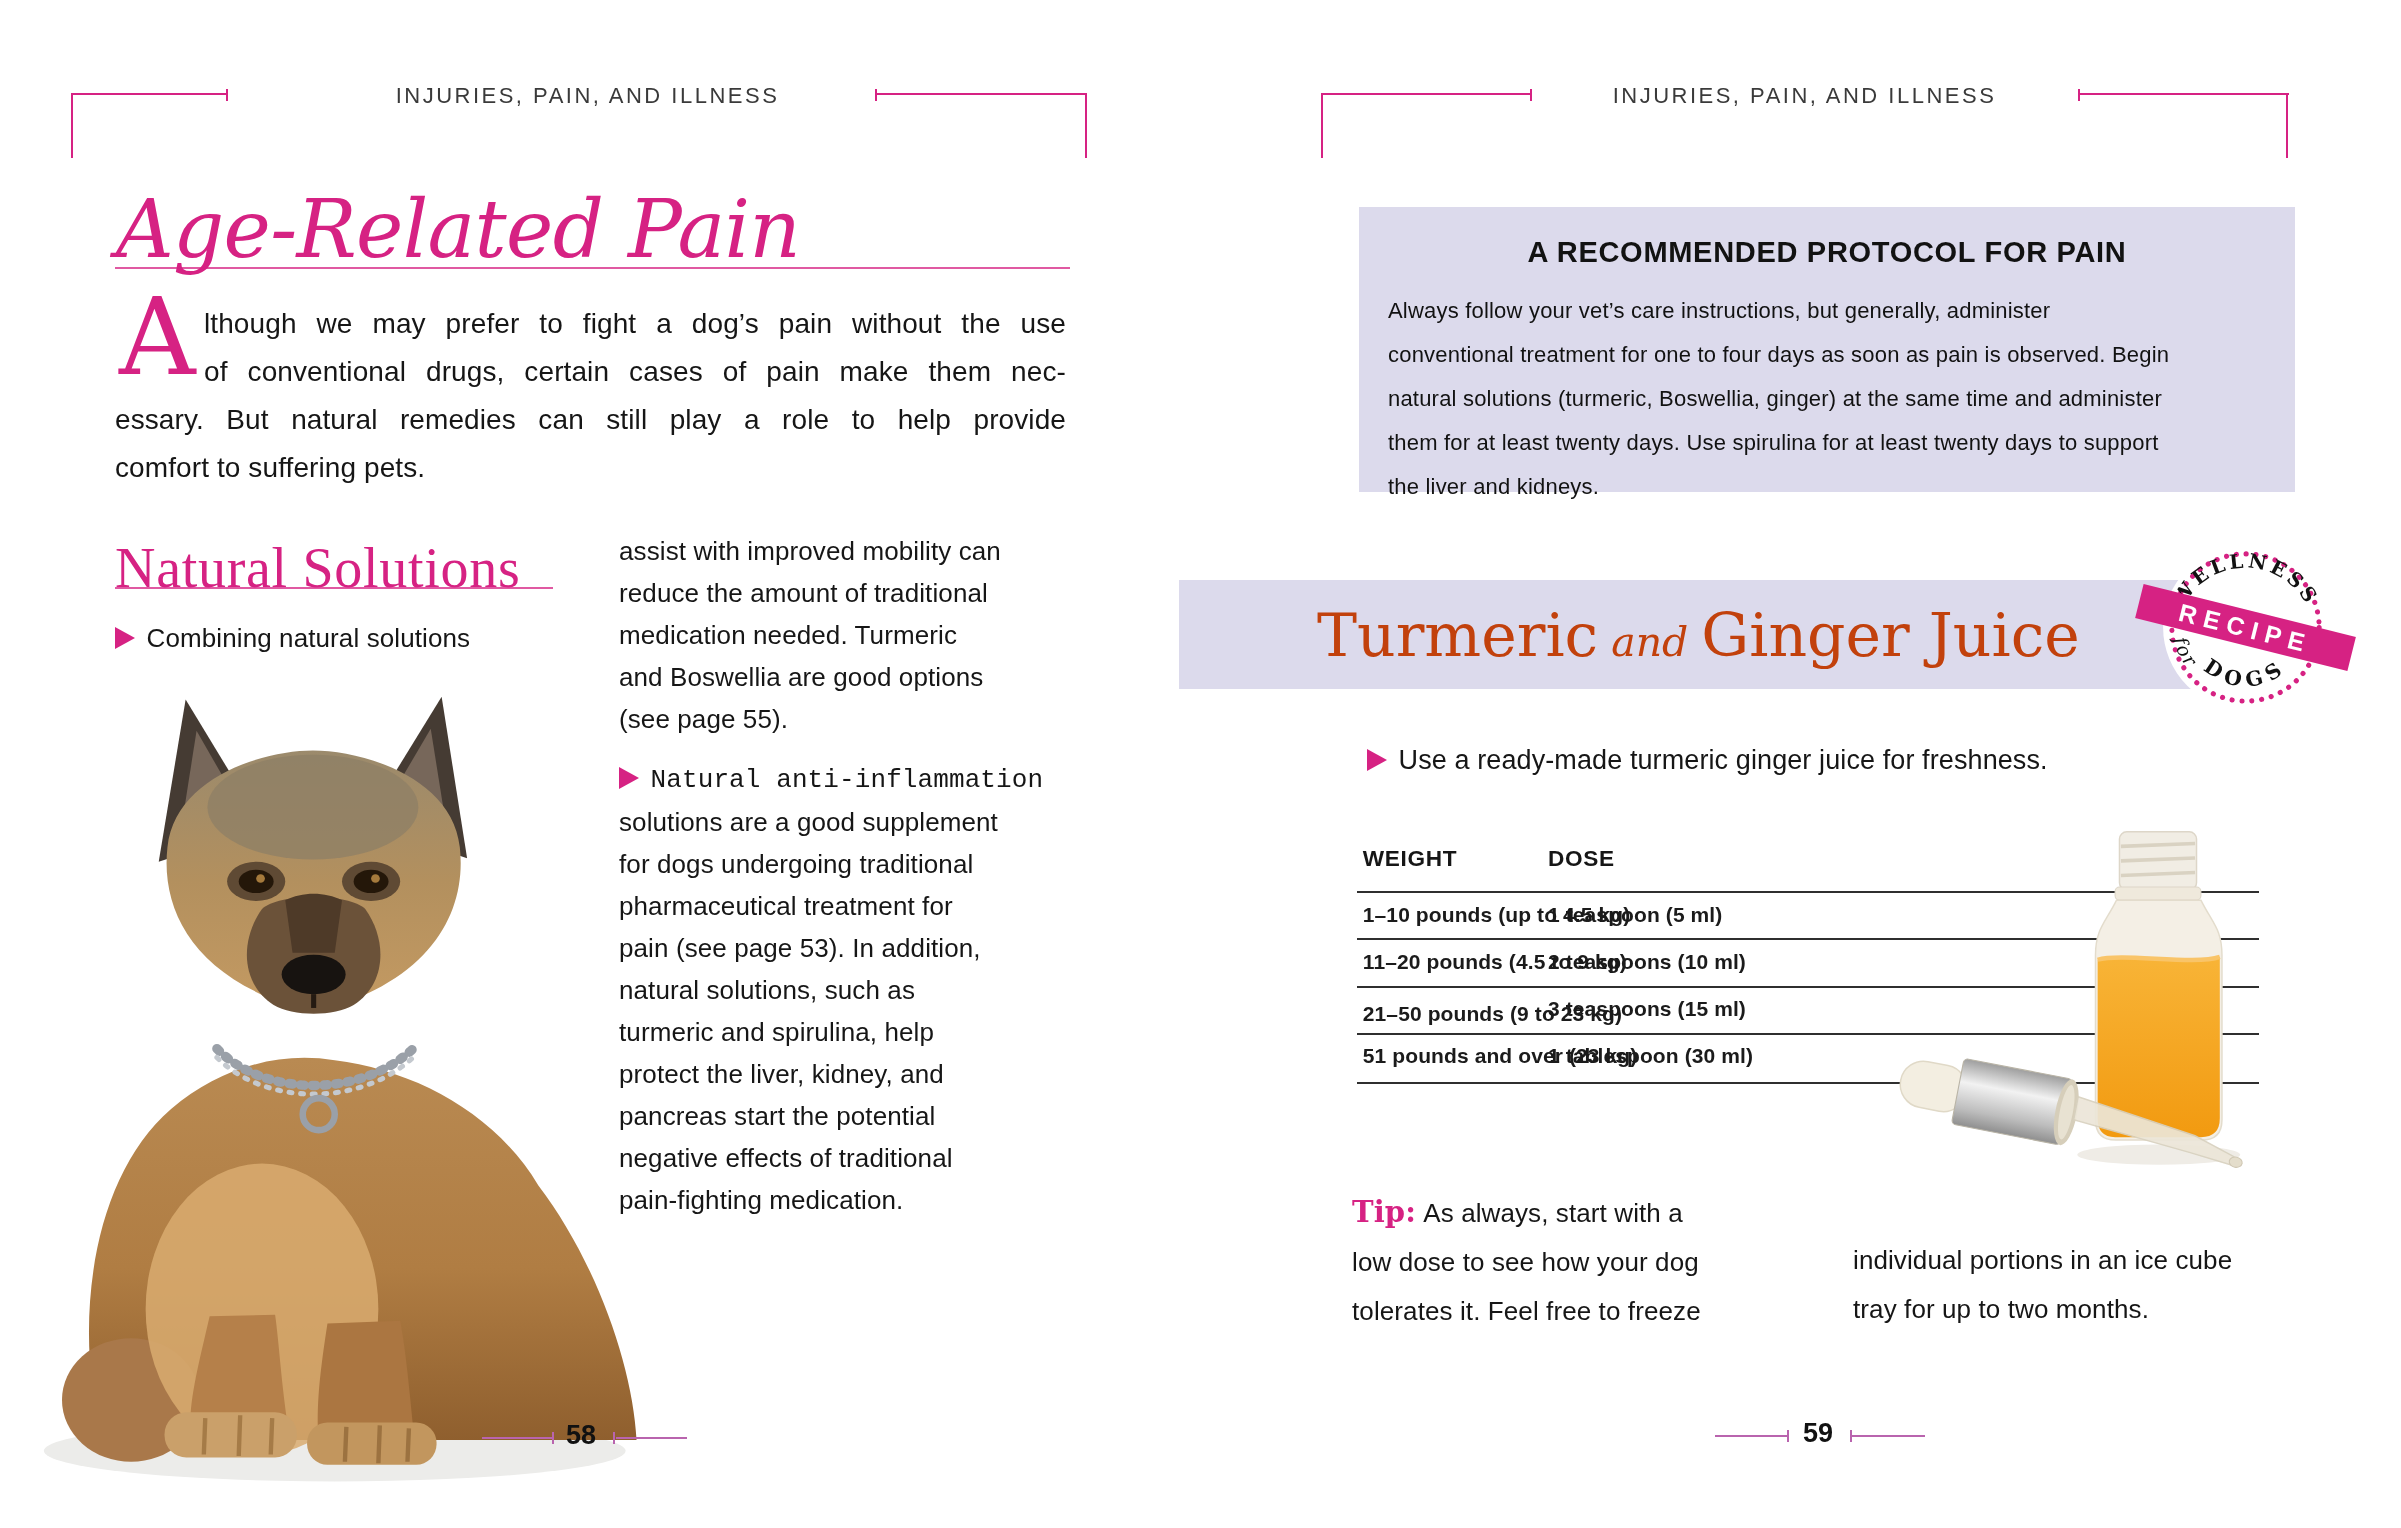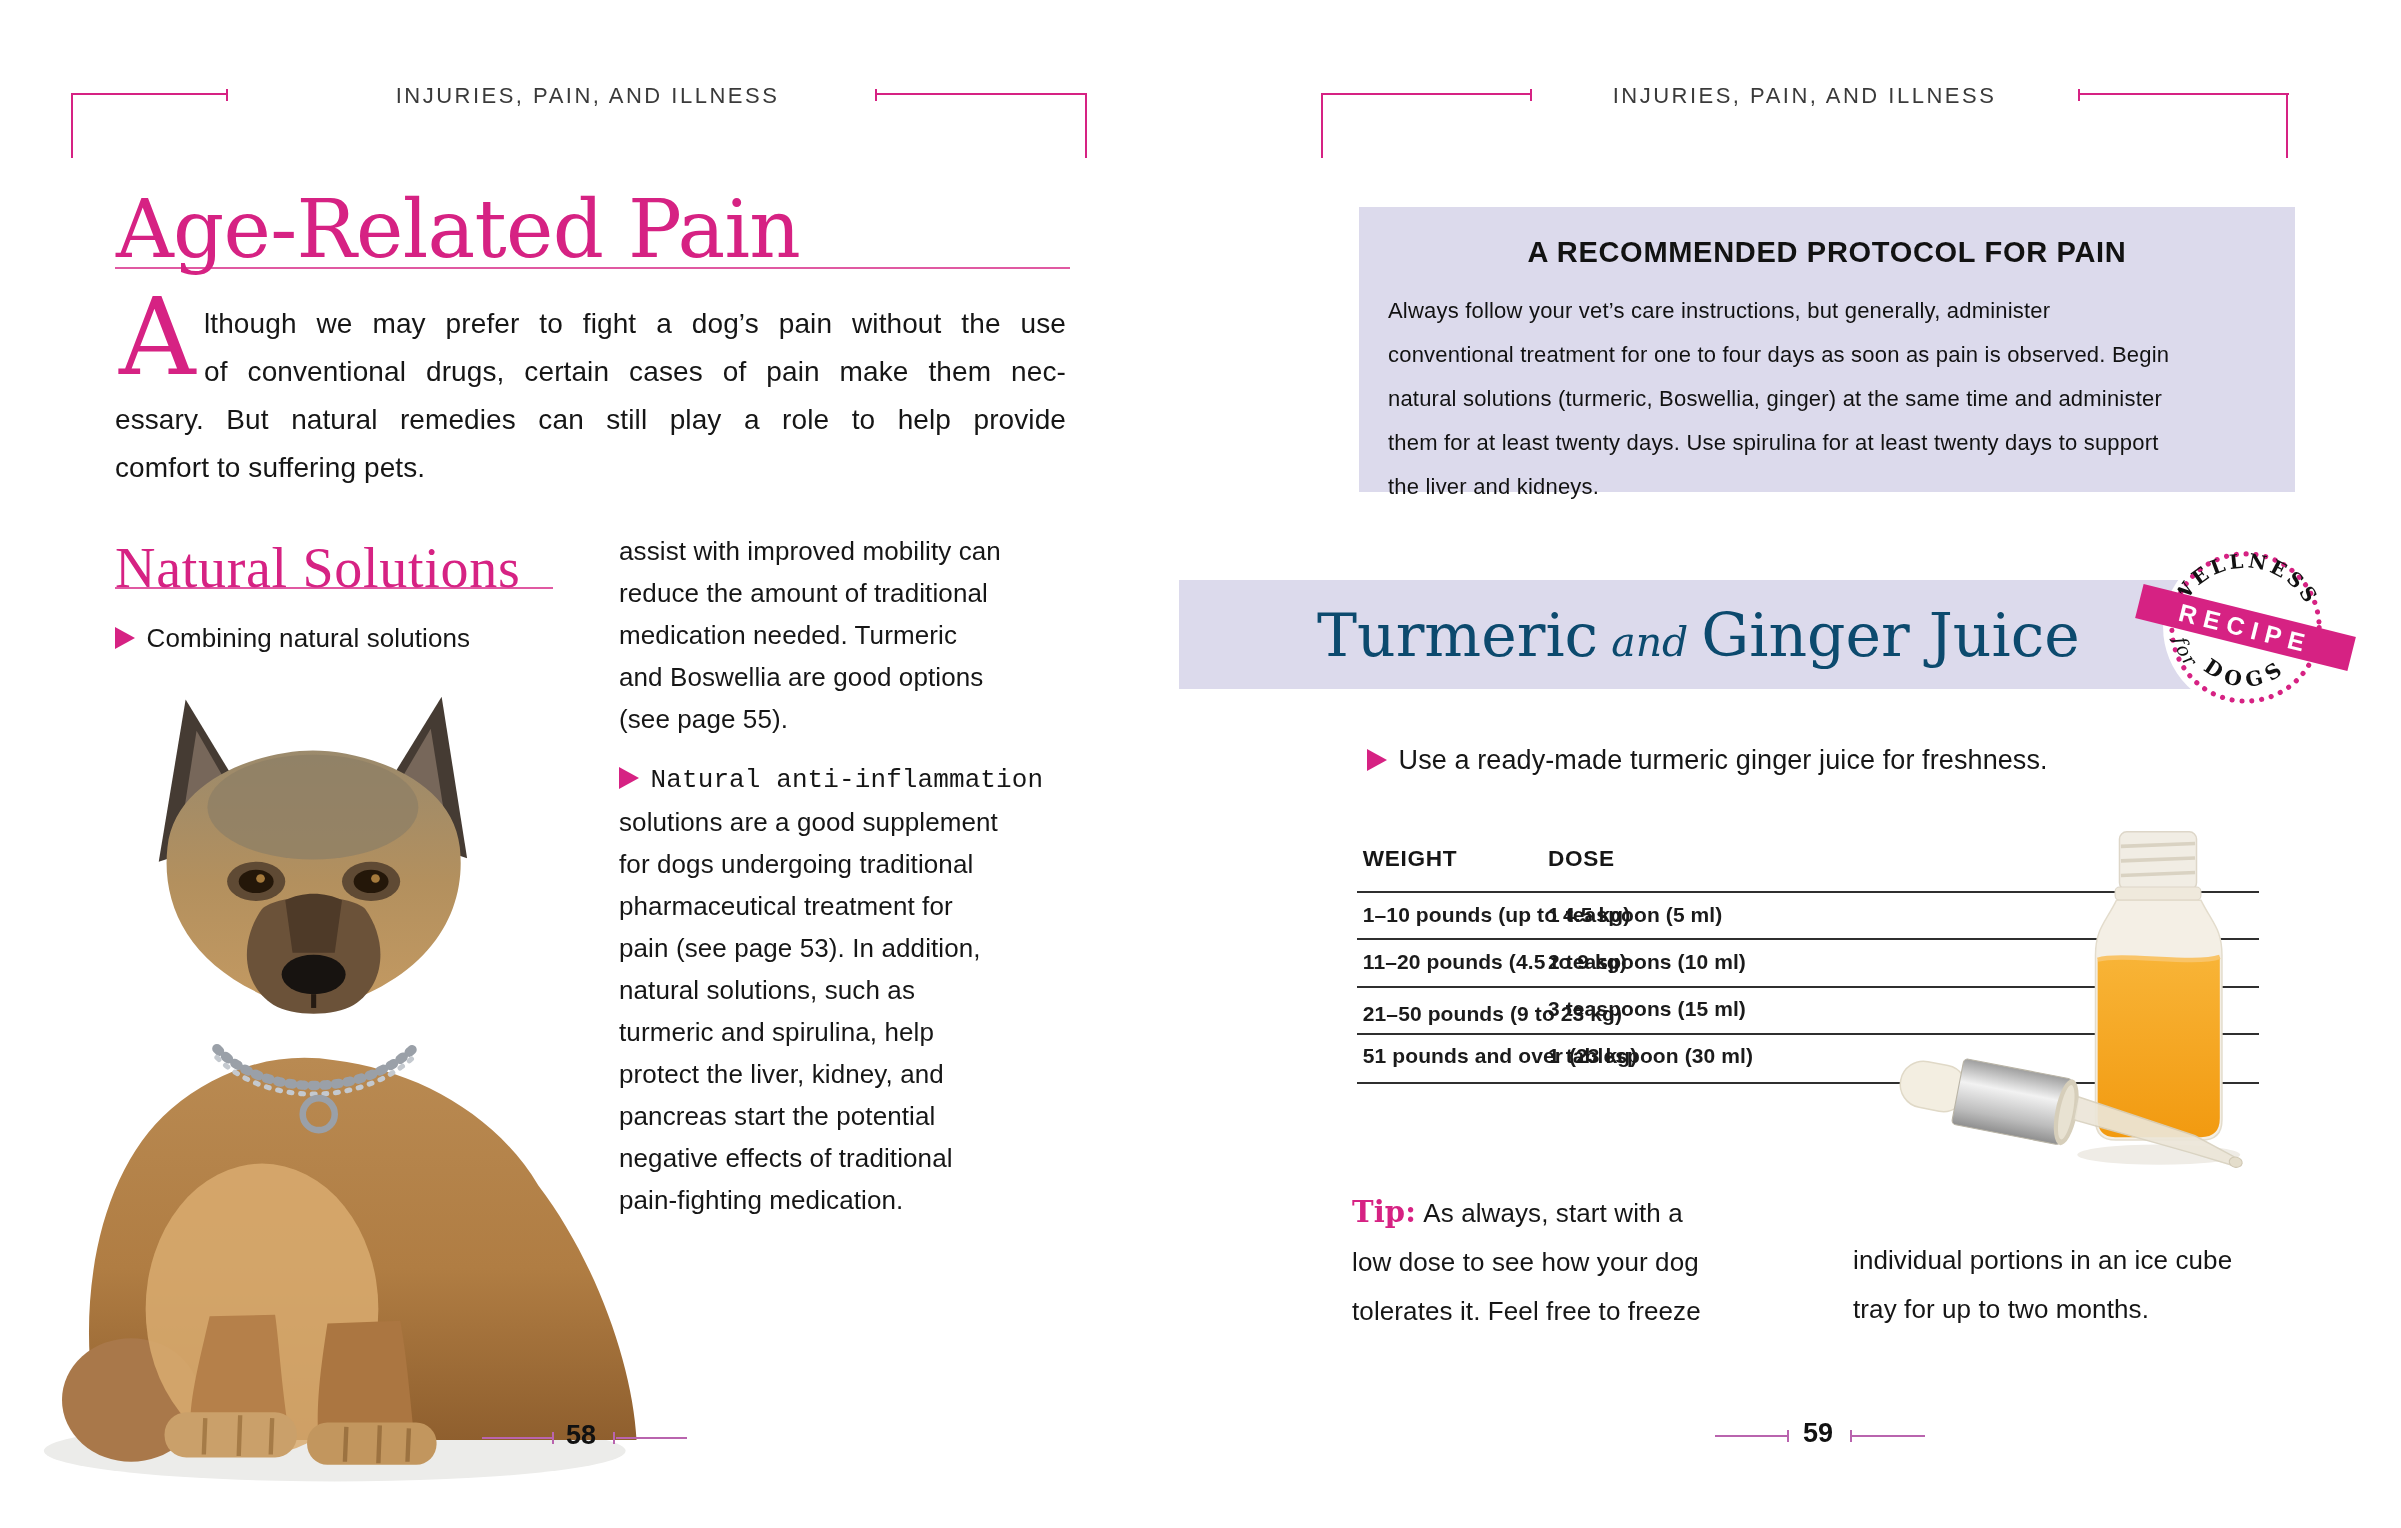--- a/index.html
+++ b/index.html
@@ -21,7 +21,7 @@
 
   
   .page-title{font-family:"DejaVu Serif","Liberation Serif",serif;font-size:80px;color:var(--magenta);
-              letter-spacing:-0.7px;white-space:nowrap;}
+              letter-spacing:-0.7px;white-space:nowrap;font-style:italic;}
   .rule{height:1.5px;background:var(--magenta);opacity:.75;}
   .dropcap{font-family:"DejaVu Serif","Liberation Serif",serif;font-size:106px;line-height:1;color:var(--magenta);}
   .intro{width:951px;font-size:28px;line-height:48px;letter-spacing:0.1px;}

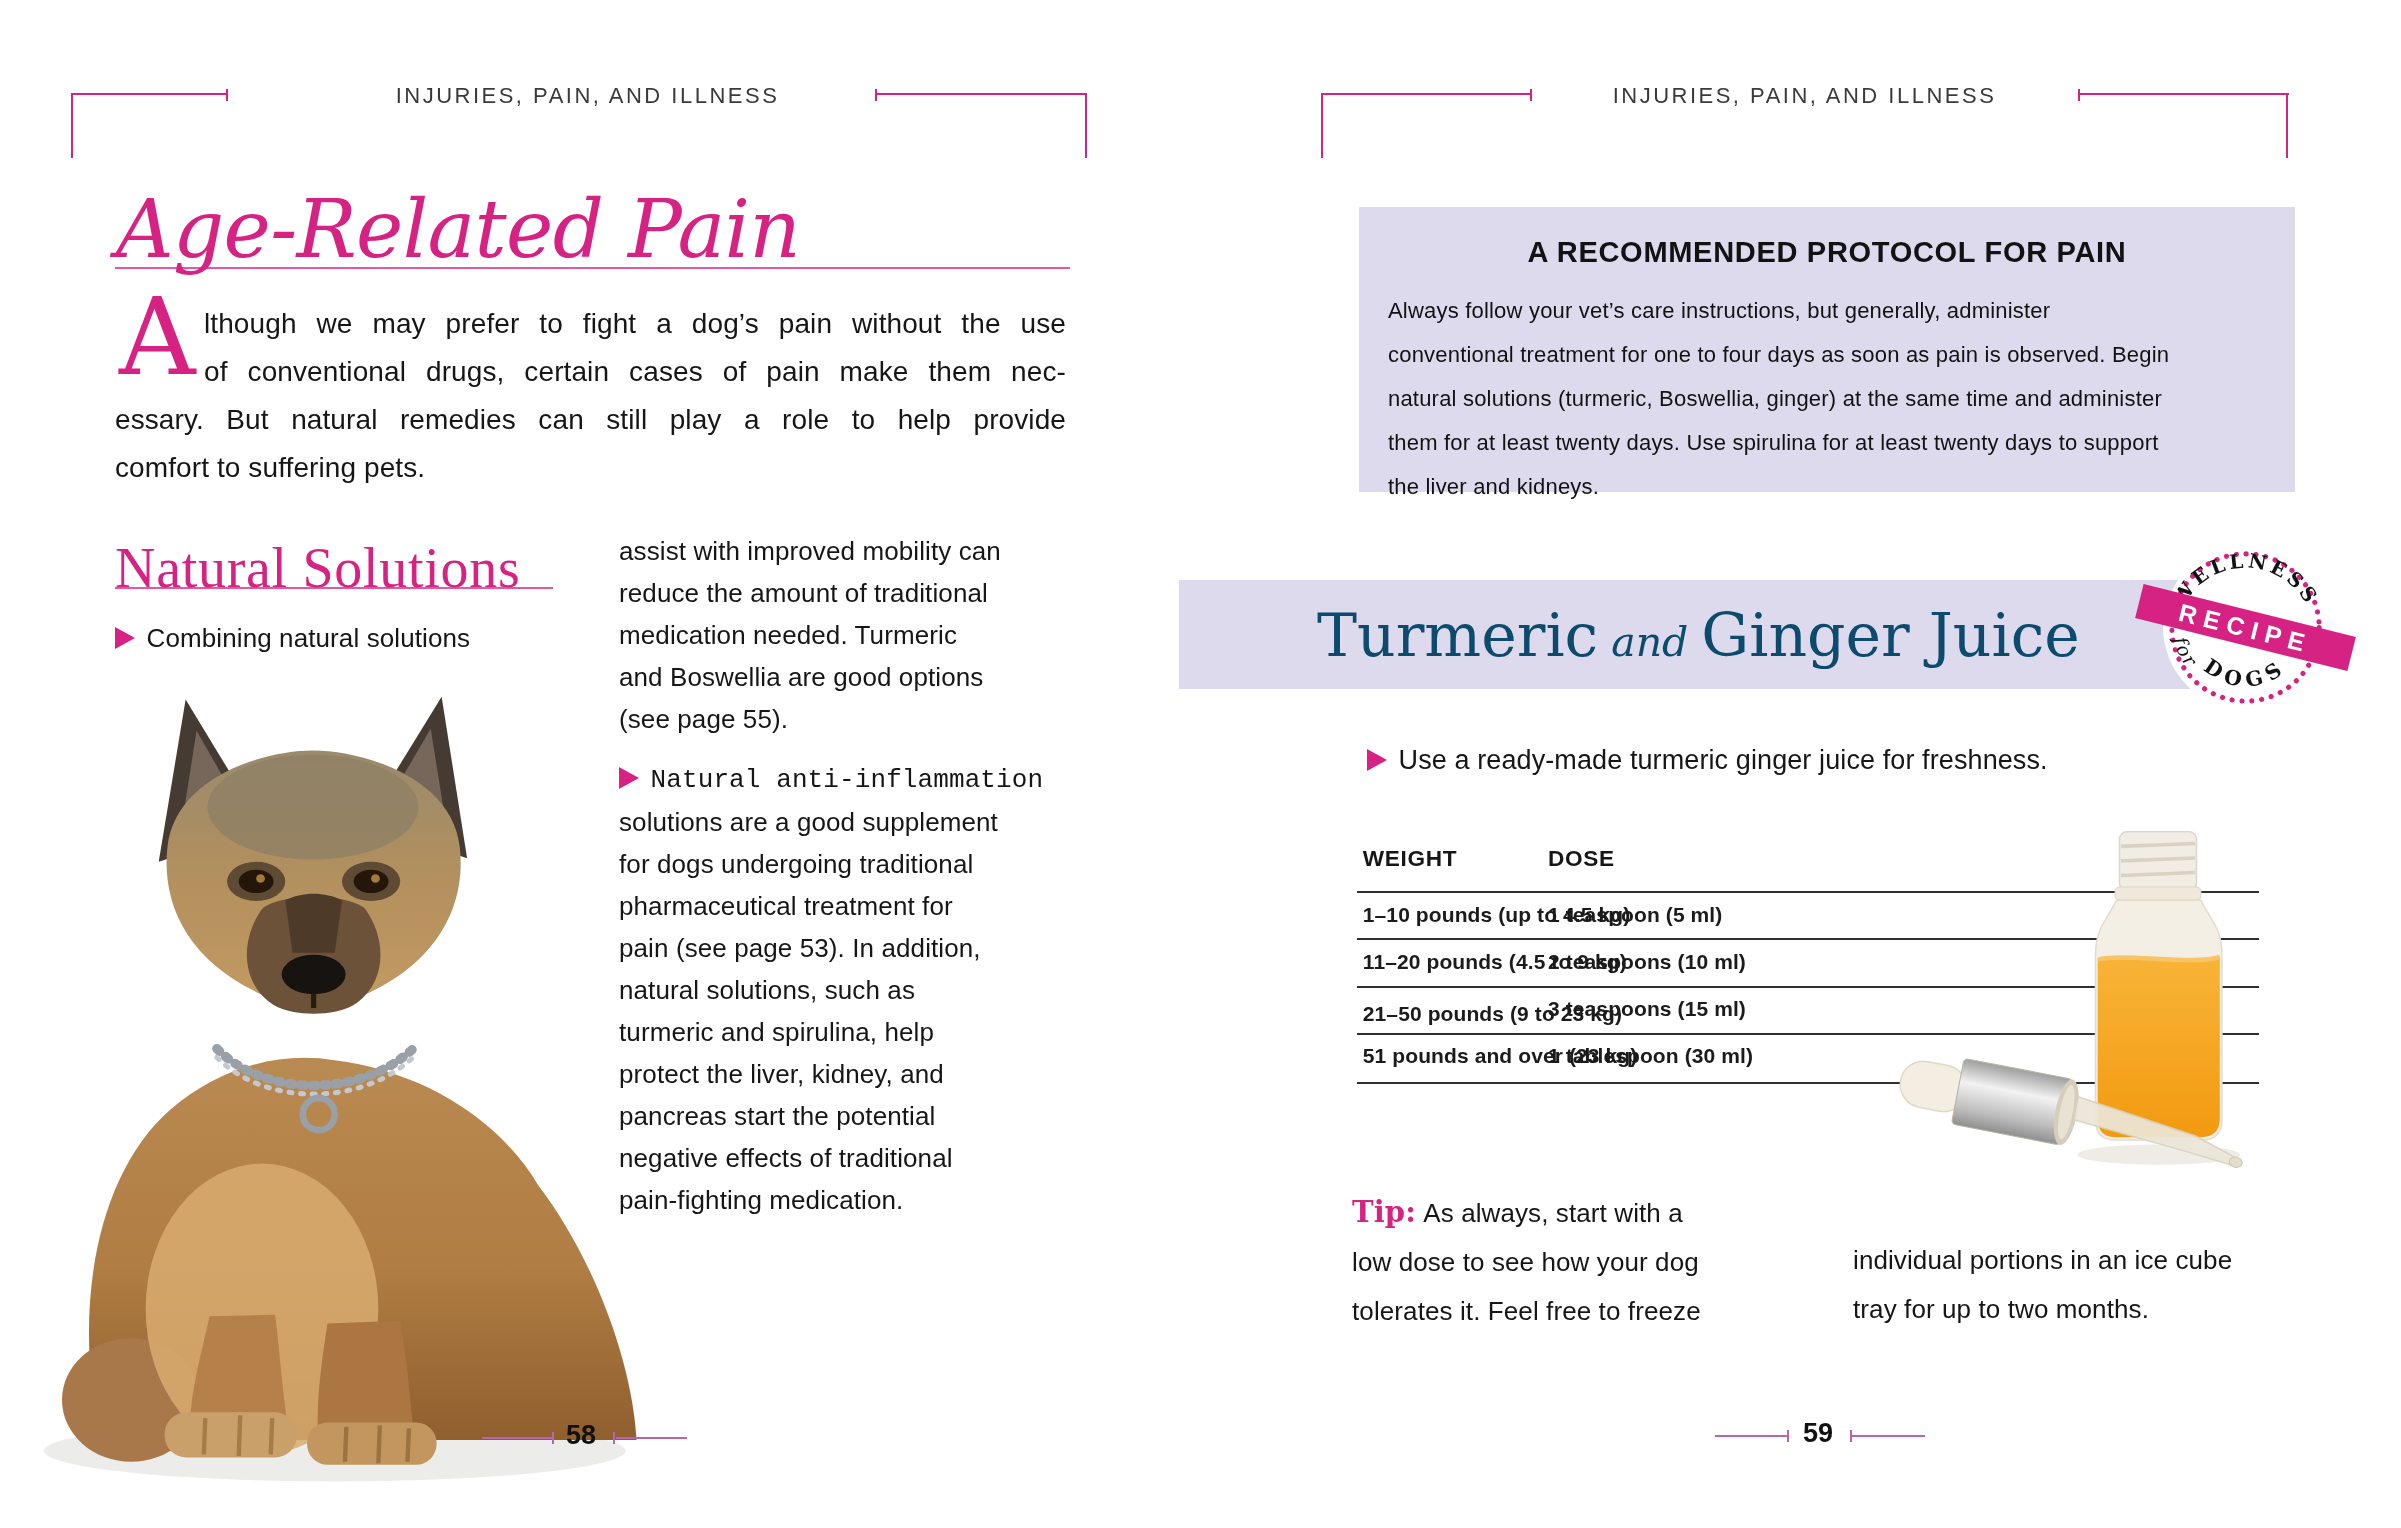--- a/index.html
+++ b/index.html
@@ -40,7 +40,7 @@
   .protocol-title{font-size:29px;font-weight:bold;letter-spacing:0.7px;text-align:center;color:#121212;}
   .protocol-body{font-size:22px;line-height:44px;letter-spacing:0.2px;color:#121212;}
   .banner{background:var(--lavender);width:1121px;height:109px;display:flex;align-items:center;}
-  .banner-title{font-family:"DejaVu Serif","Liberation Serif",serif;font-size:60px;color:#0c4a6e;margin-left:138px;white-space:nowrap;}
+  .banner-title{font-family:"DejaVu Serif","Liberation Serif",serif;font-size:60px;color:#c2410c;margin-left:138px;white-space:nowrap;}
   .banner-and{font-family:"DejaVu Serif","Liberation Serif",serif;font-style:italic;font-size:41px;margin:0 13px;}
   .rbullet{font-size:27px;letter-spacing:0.1px;}
   .tbl-hdr{font-size:22.6px;font-weight:bold;letter-spacing:0.7px;}

